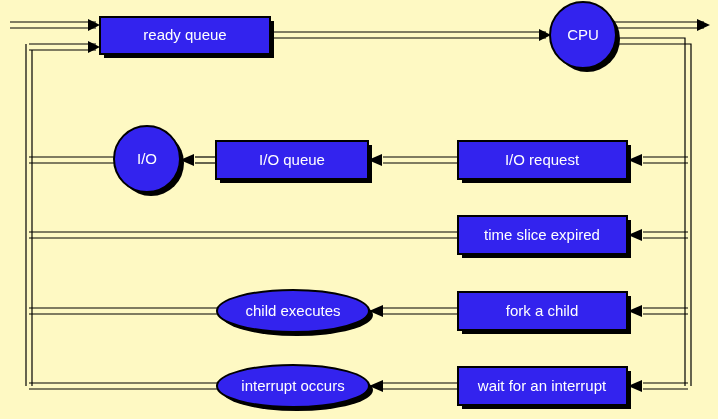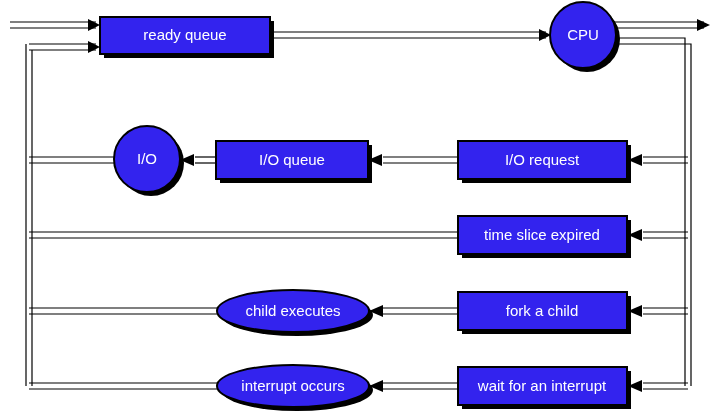--- a/index.html
+++ b/index.html
@@ -15,7 +15,7 @@
     position: relative;
     width: 718px;
     height: 419px;
-    background: #ffffff;
+    background: #fef9c3;
     overflow: hidden;
   }
   #diagram-svg {

